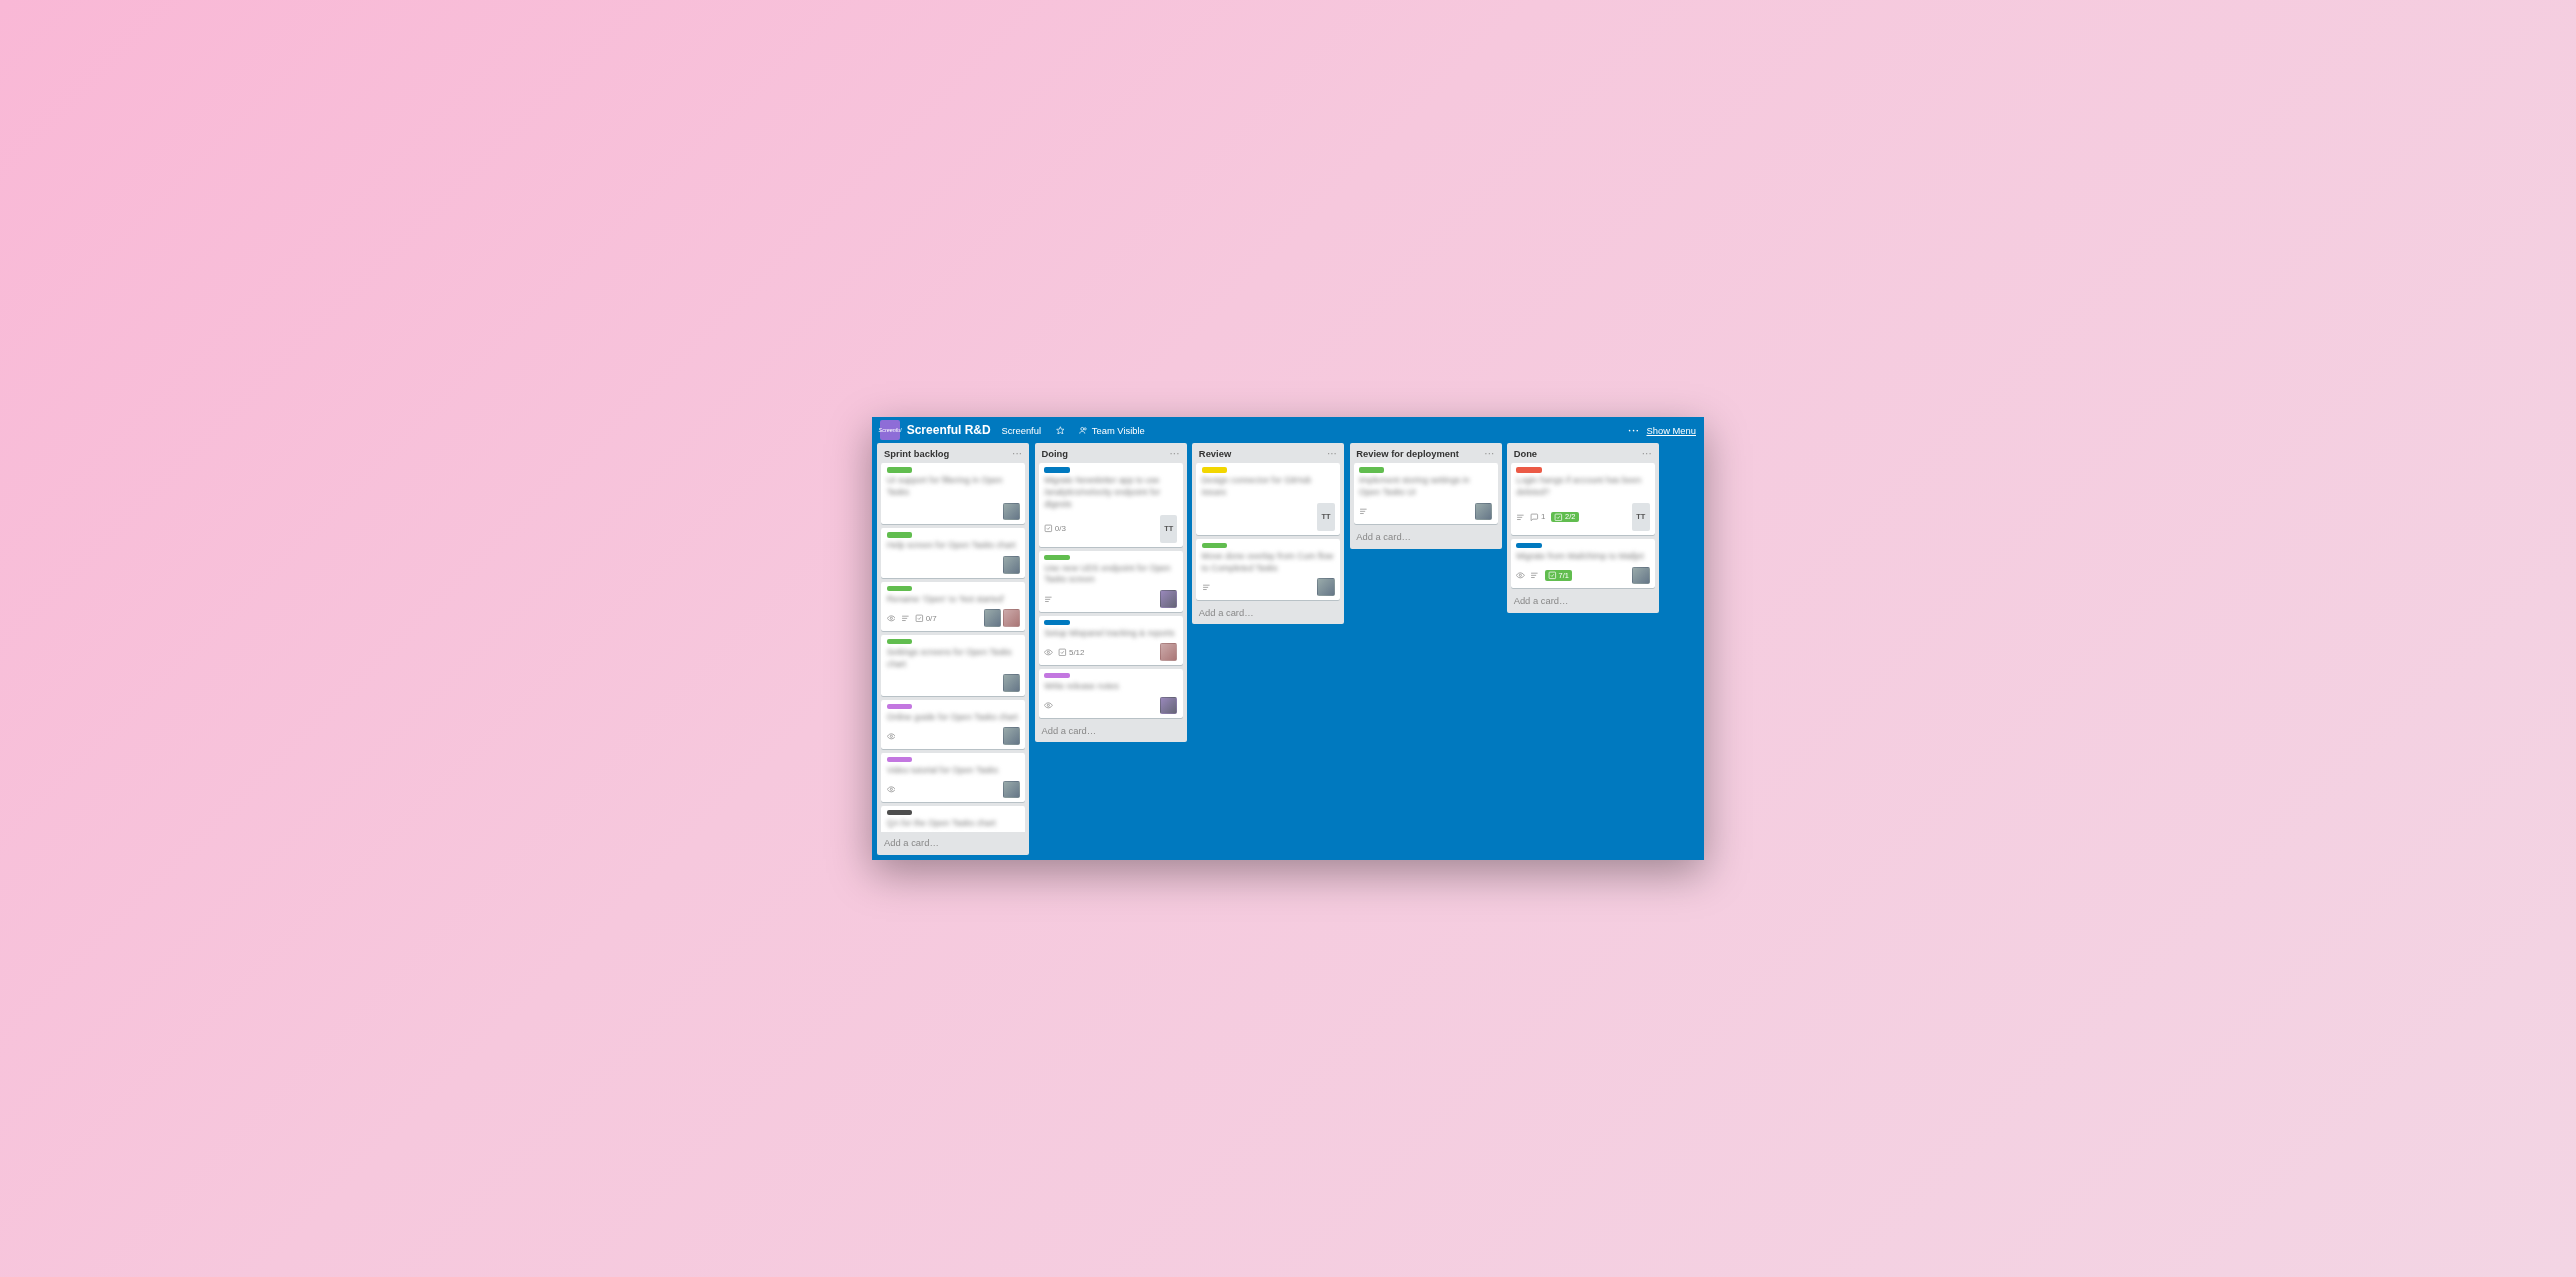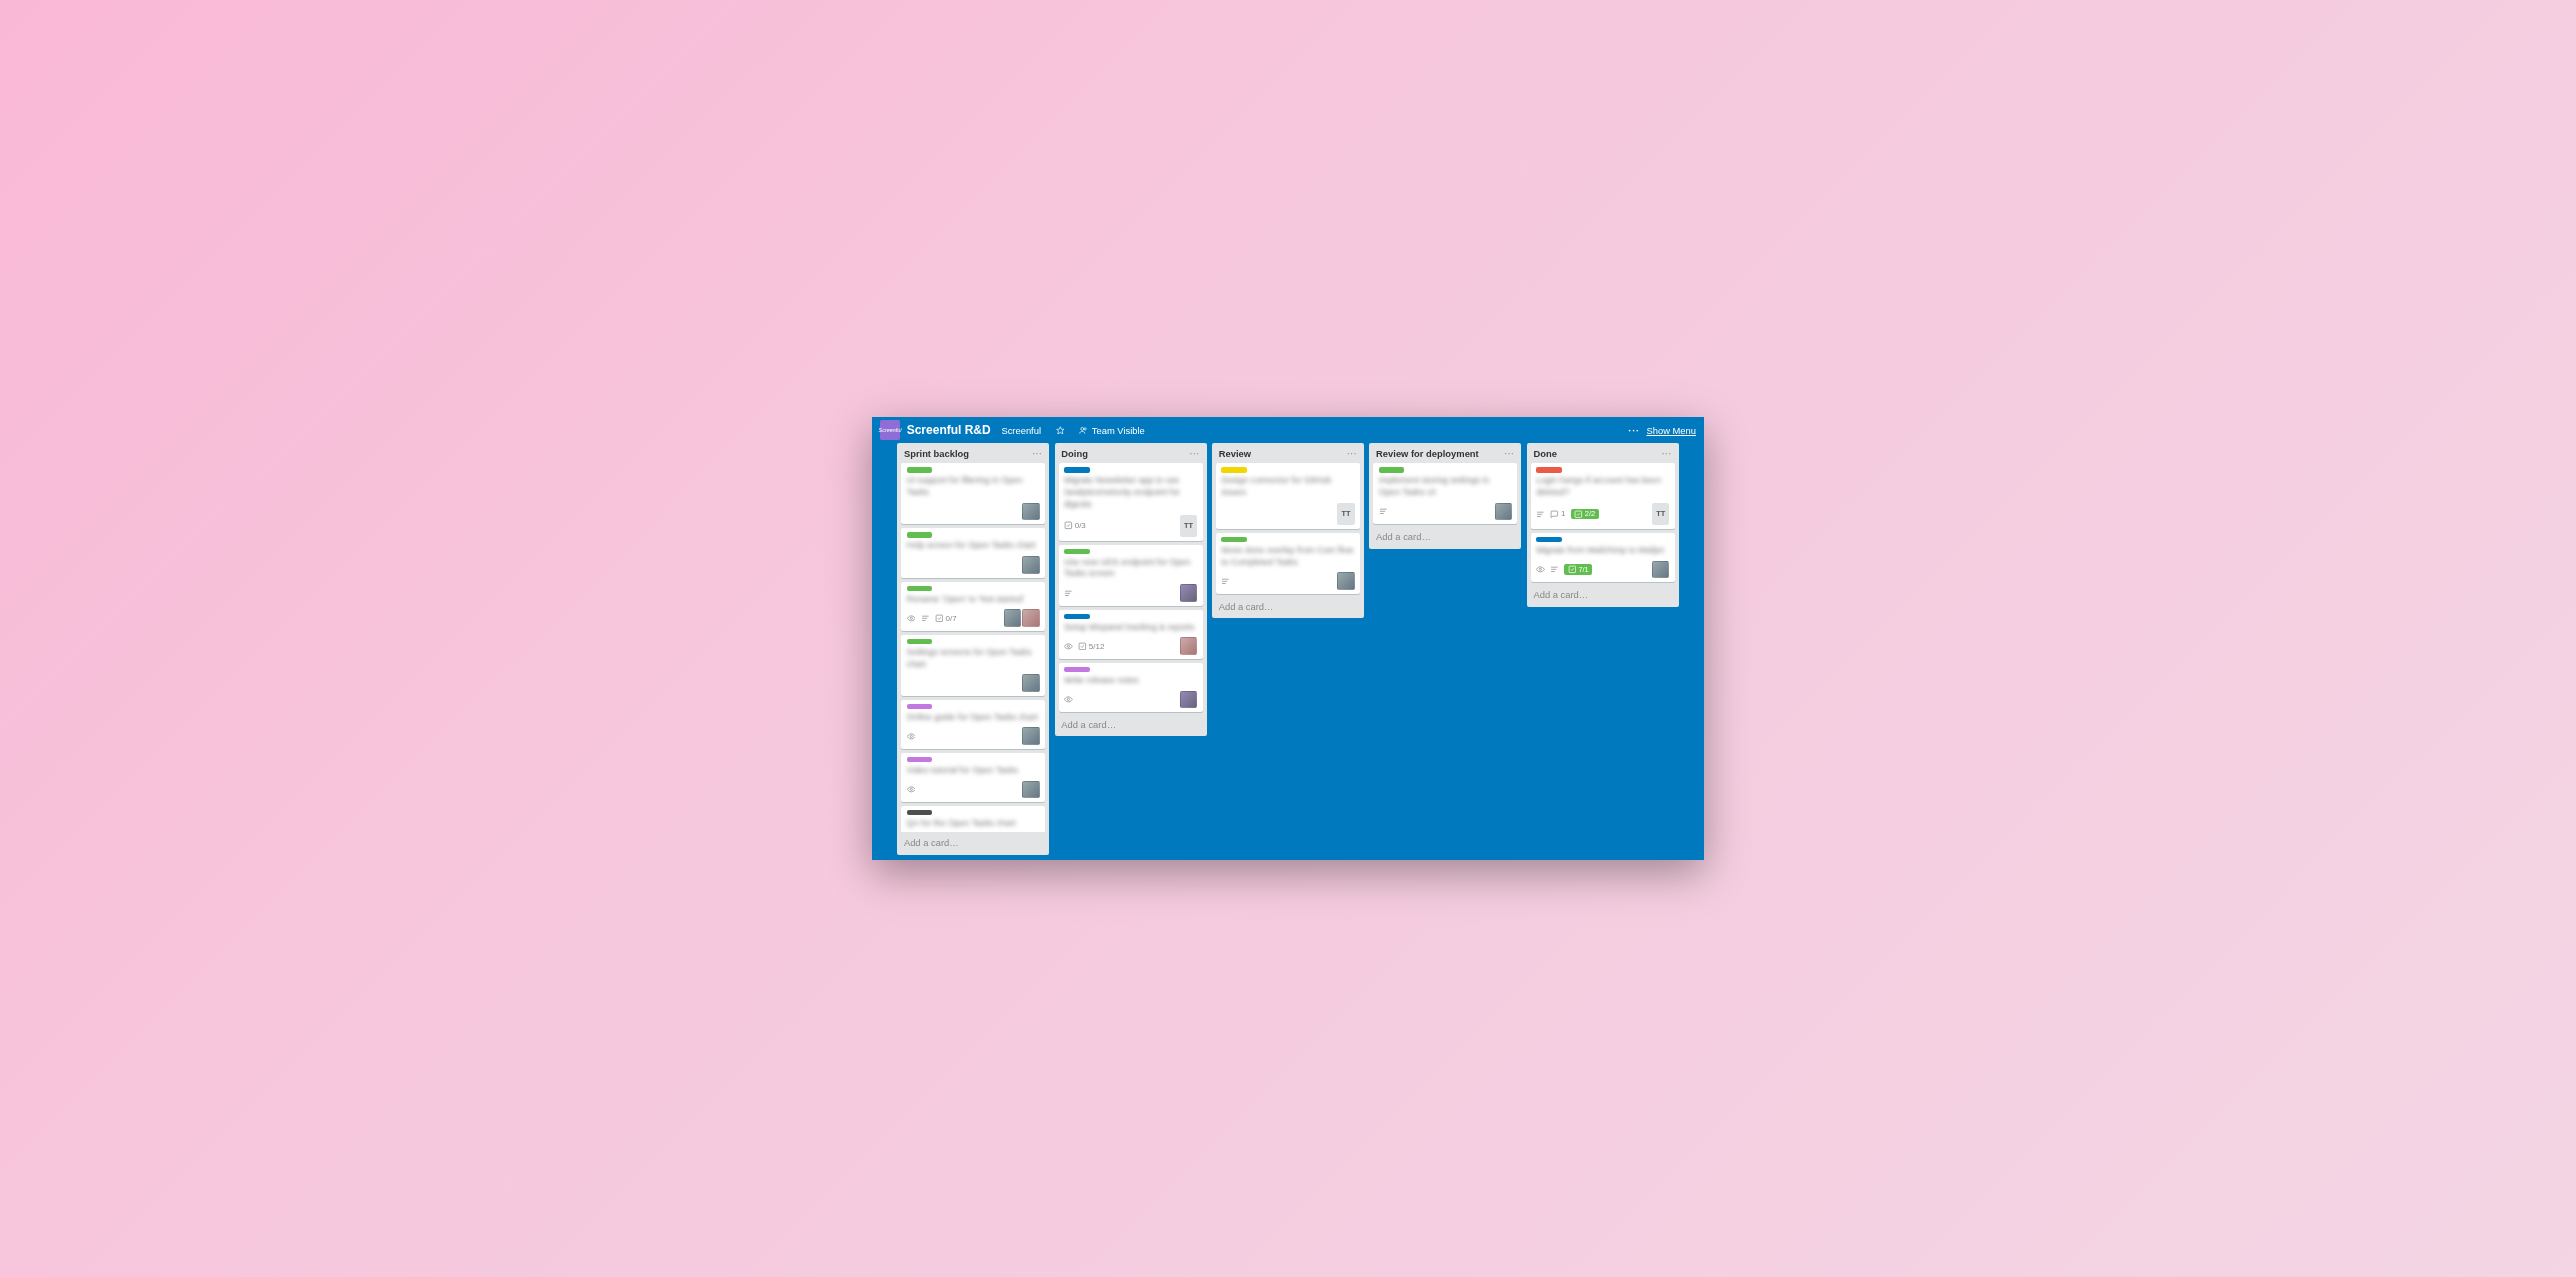--- a/index.html
+++ b/index.html
@@ -56,7 +56,6 @@
     gap:5.4px;
     padding: 0 5.4px 5.4px 5.4px;
     overflow-x:auto;
-    justify-content:center;
   }
   .list {
     background:#e2e4e6;

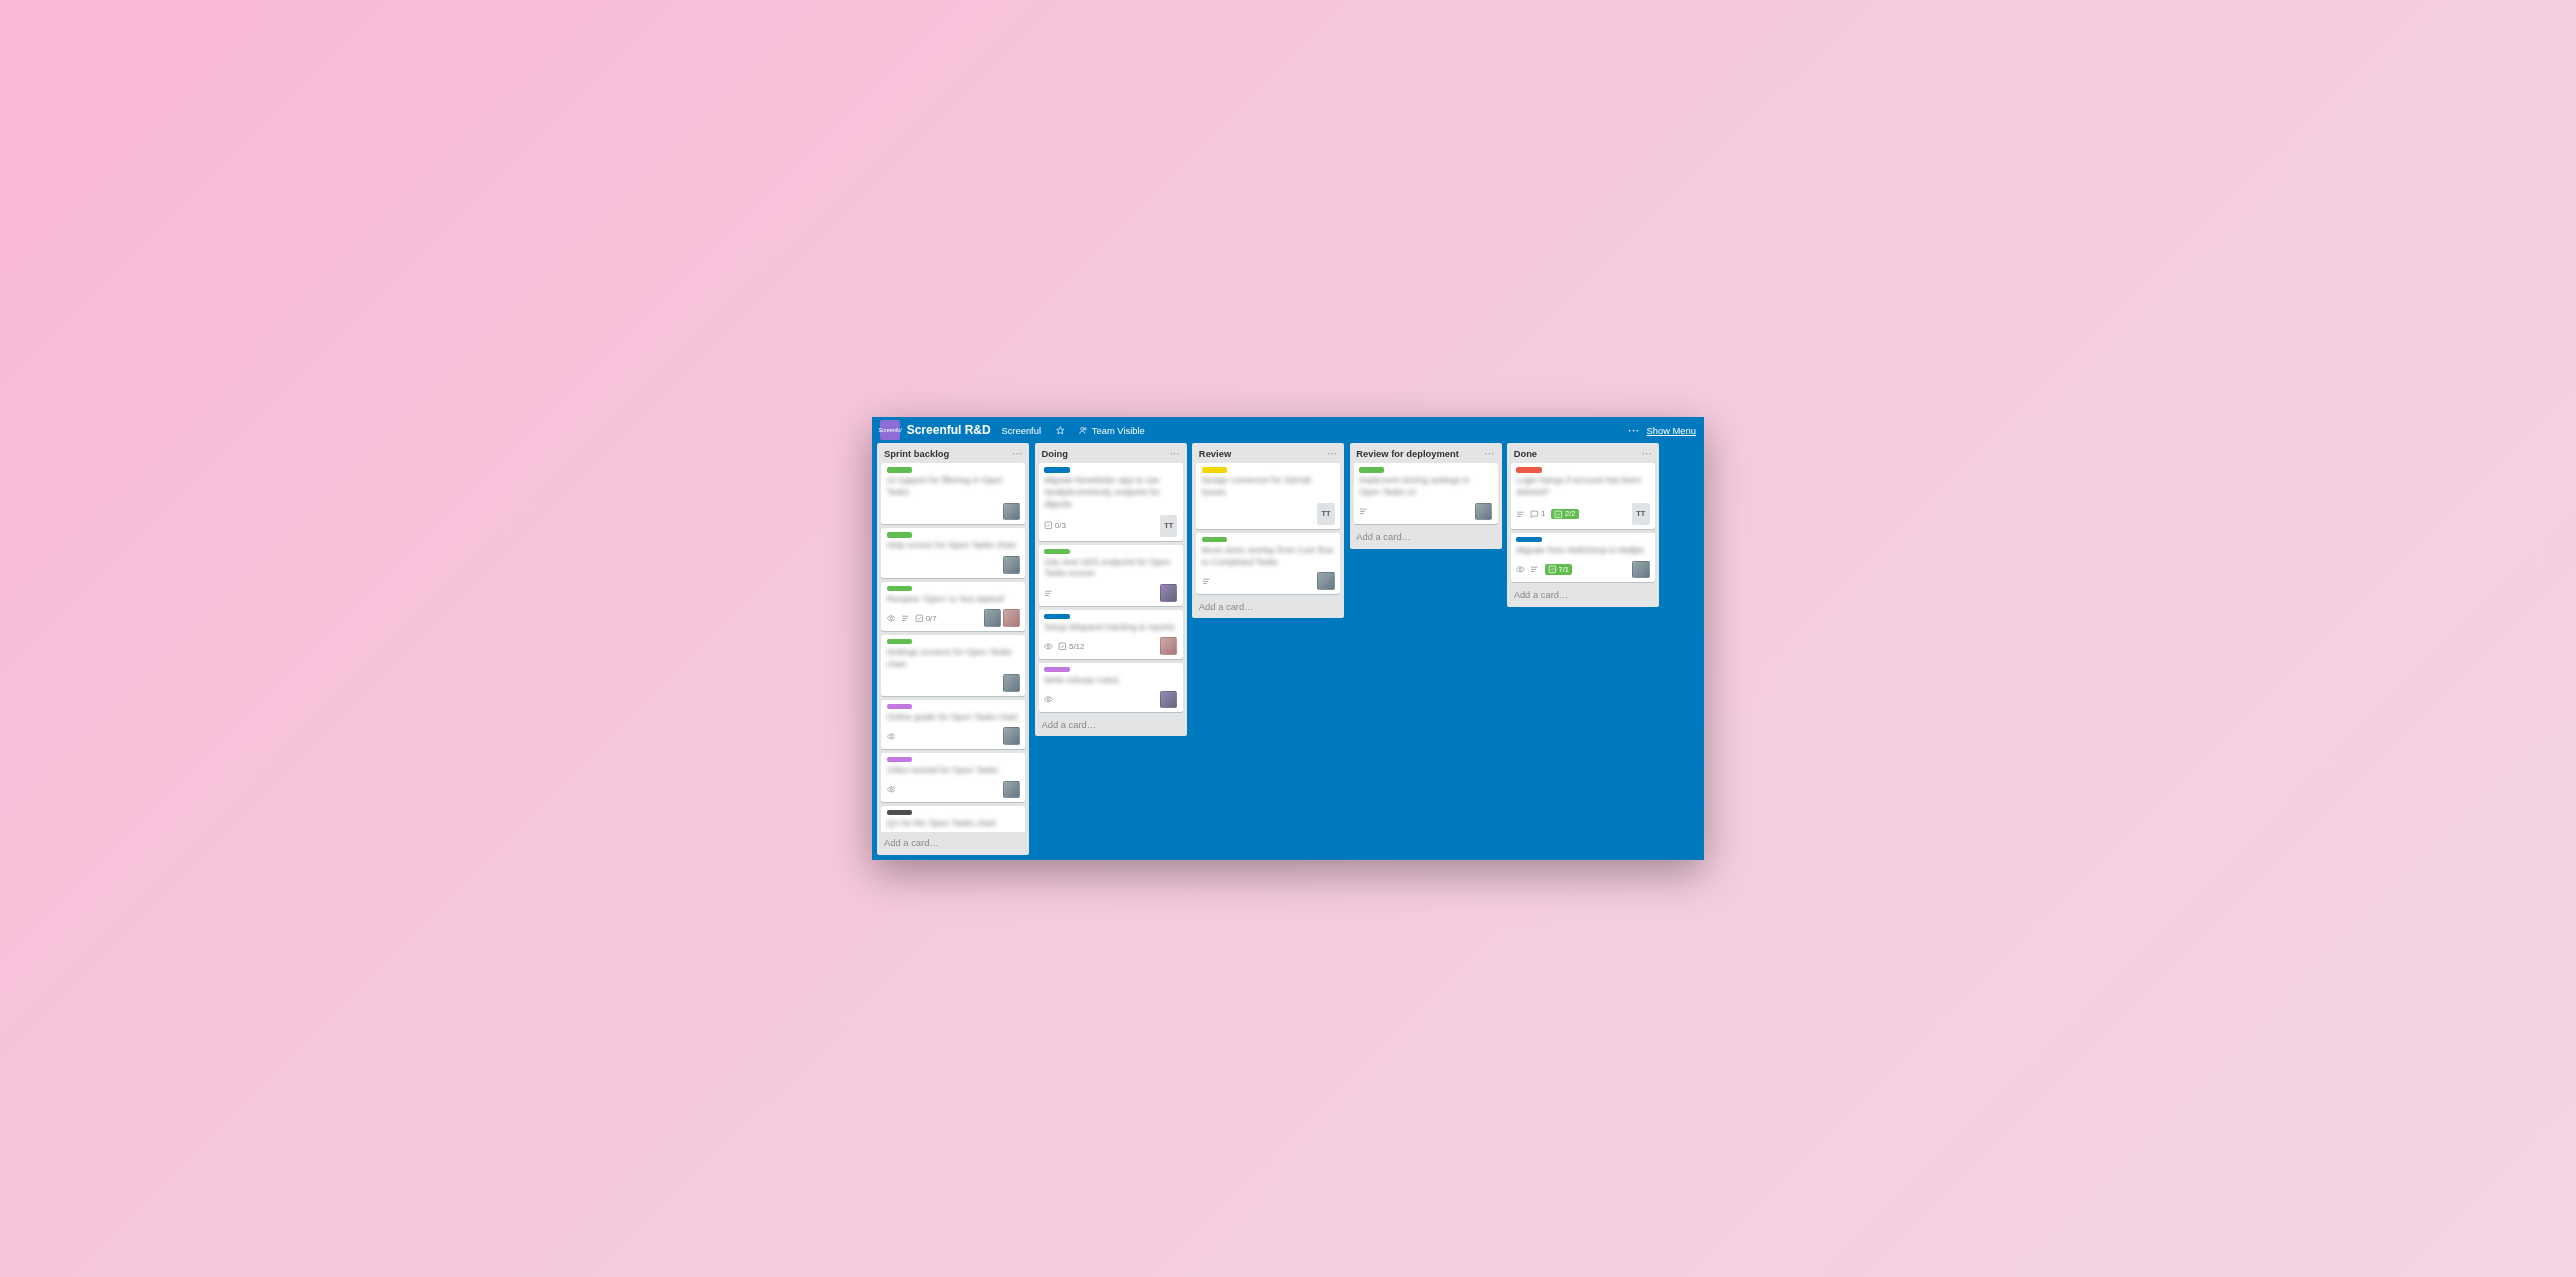--- a/index.html
+++ b/index.html
@@ -132,7 +132,7 @@
   .avatar.v2{background:linear-gradient(135deg,#caa 0%, #a77 100%);}
   .avatar.v3{background:linear-gradient(135deg,#98b 0%, #667 100%);}
   .initials {
-    width:17.4px;height:22px;border-radius:2px;background:#dfe3e6;color:#555;
+    width:17.4px;height:28px;border-radius:2px;background:#dfe3e6;color:#555;
     display:flex;align-items:center;justify-content:center;font-size:7.4px;font-weight:600;
   }
   .add-card {

